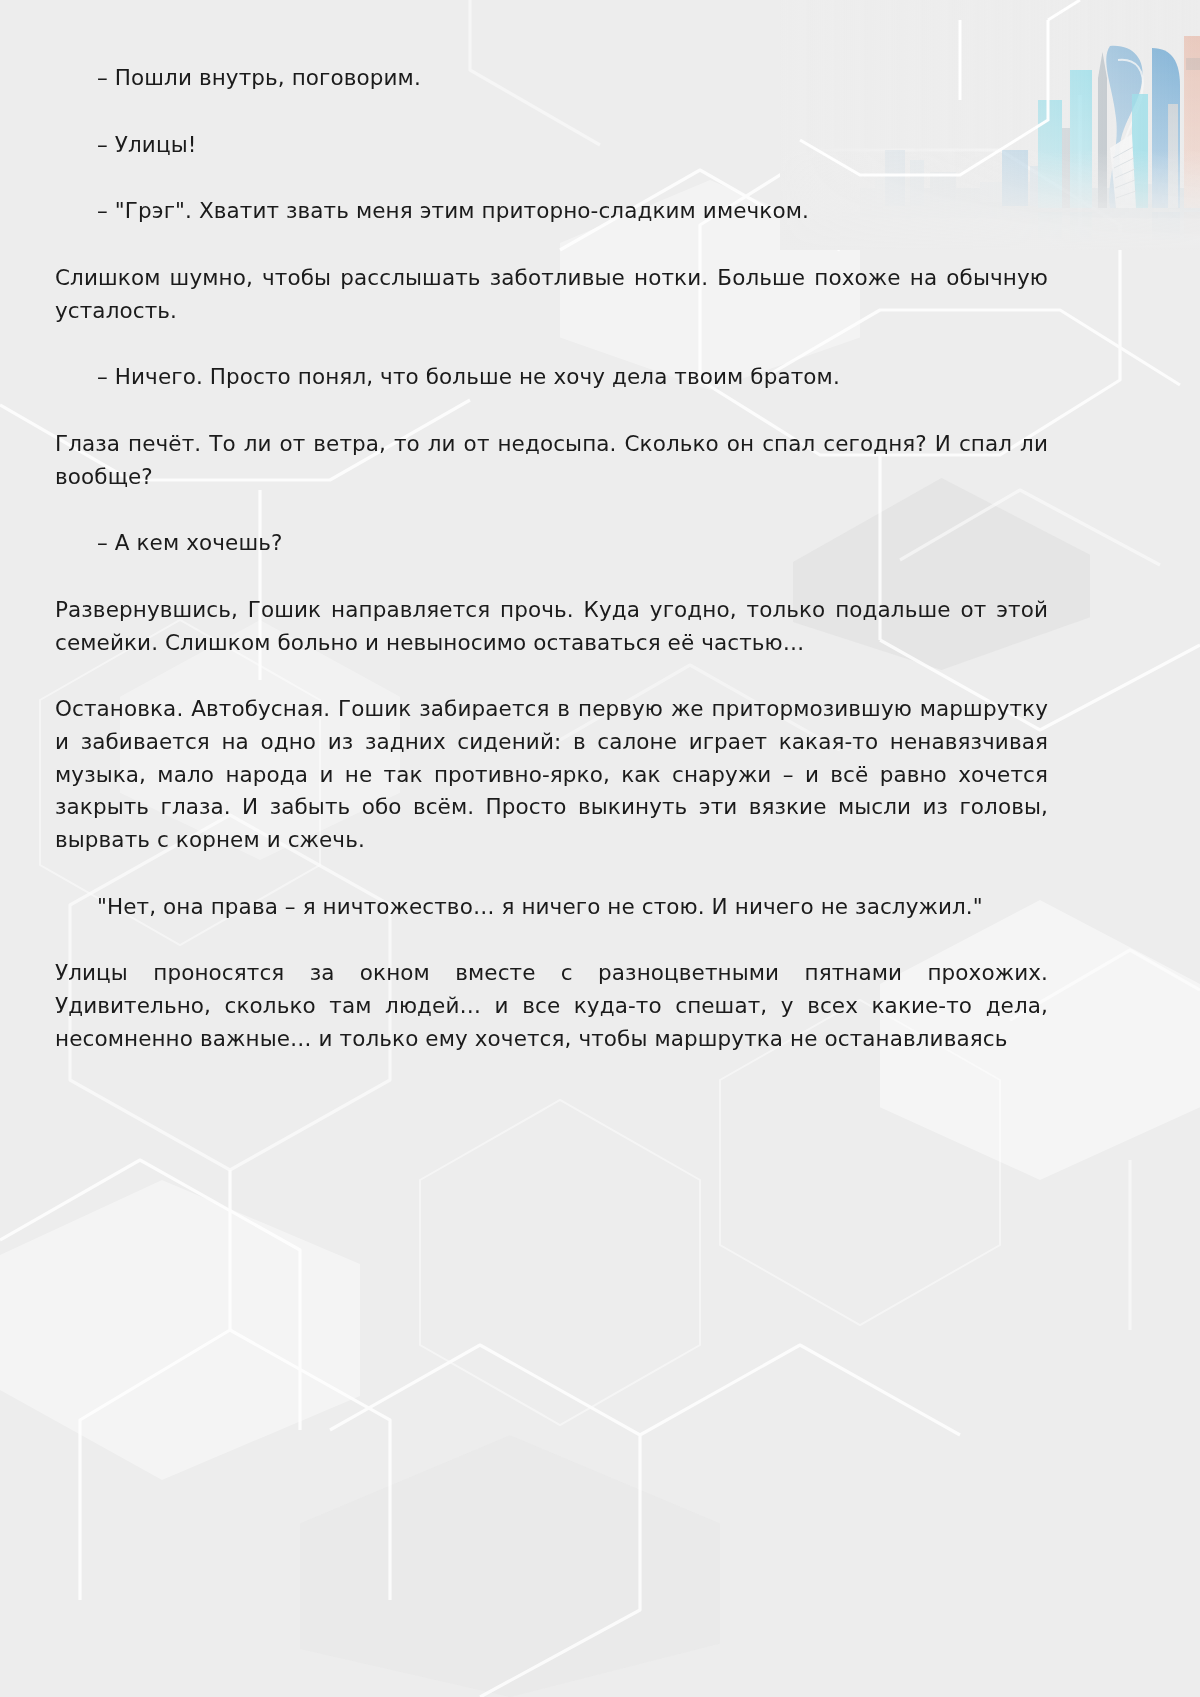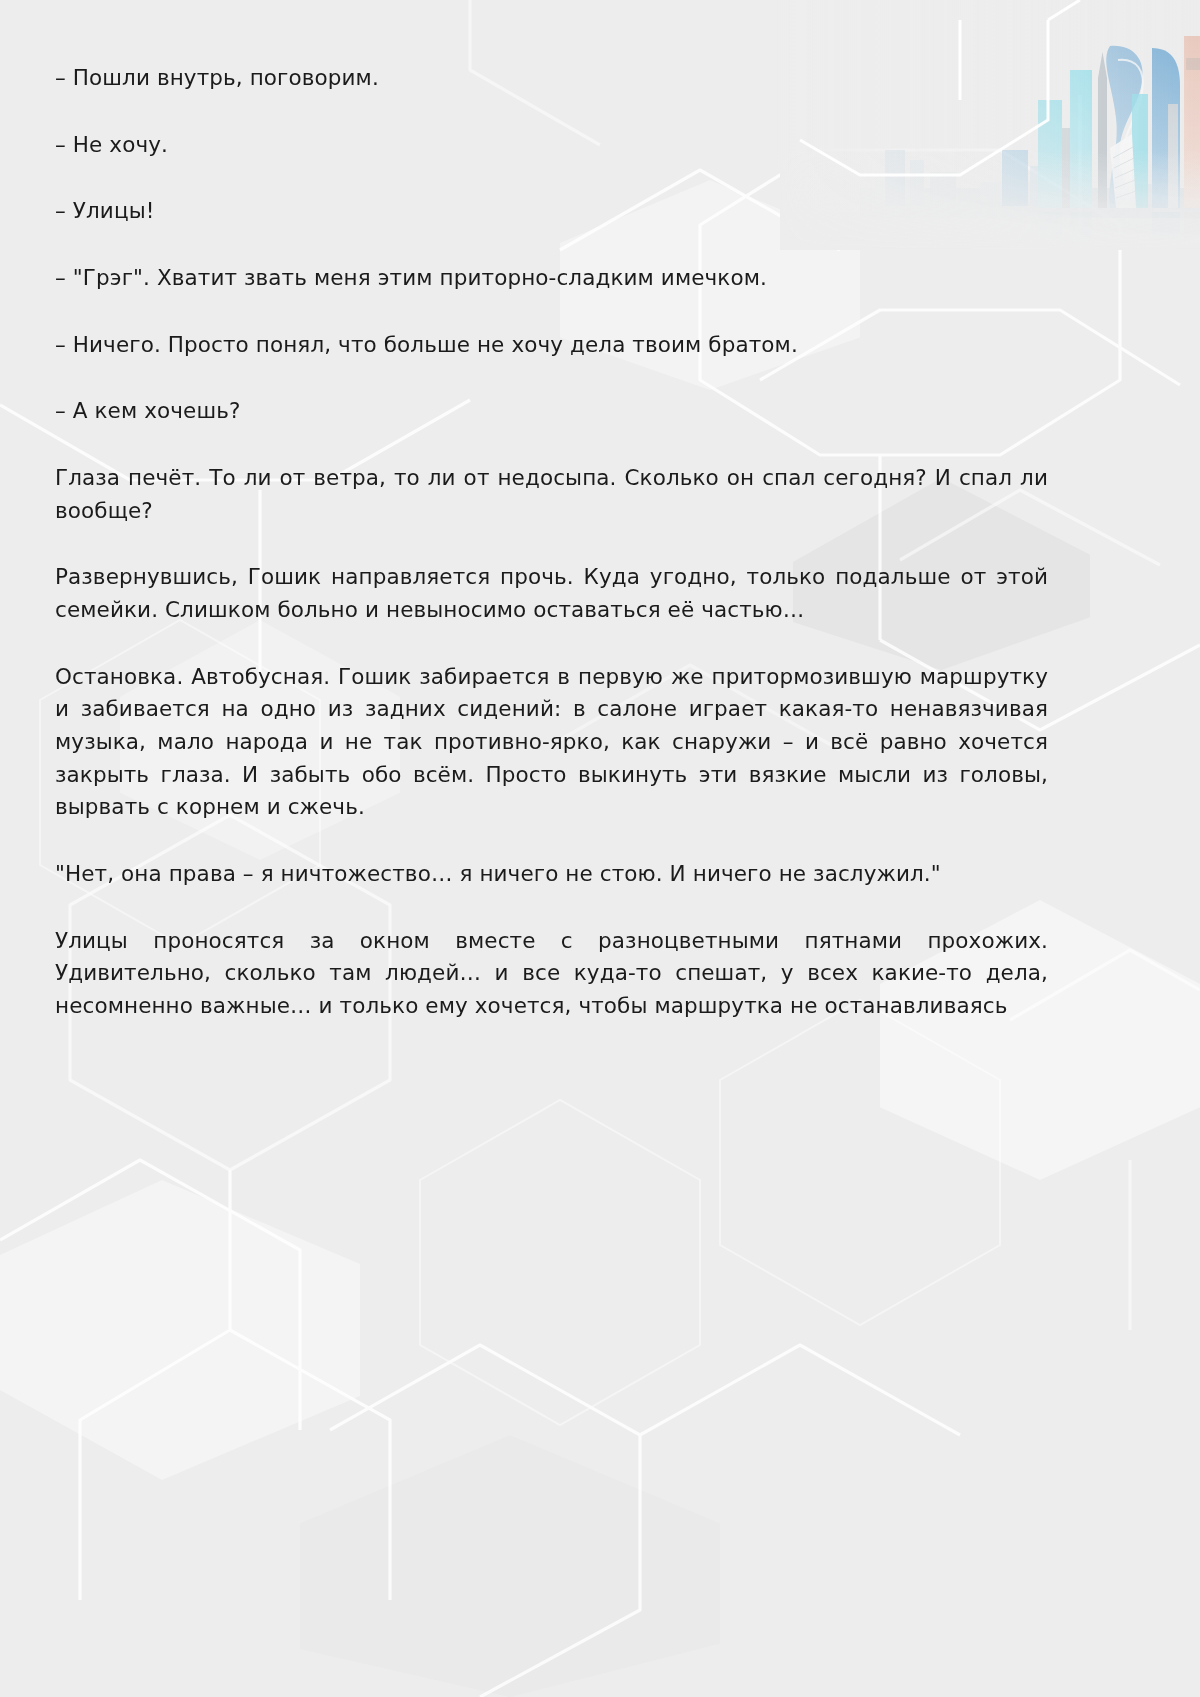--- a/index.html
+++ b/index.html
@@ -70,6 +70,7 @@
   }
   p.para.dialogue {
     text-align: left;
+    margin-left: 42px;
   }
   p.para:last-child { margin-bottom: 16px; }
 </style>

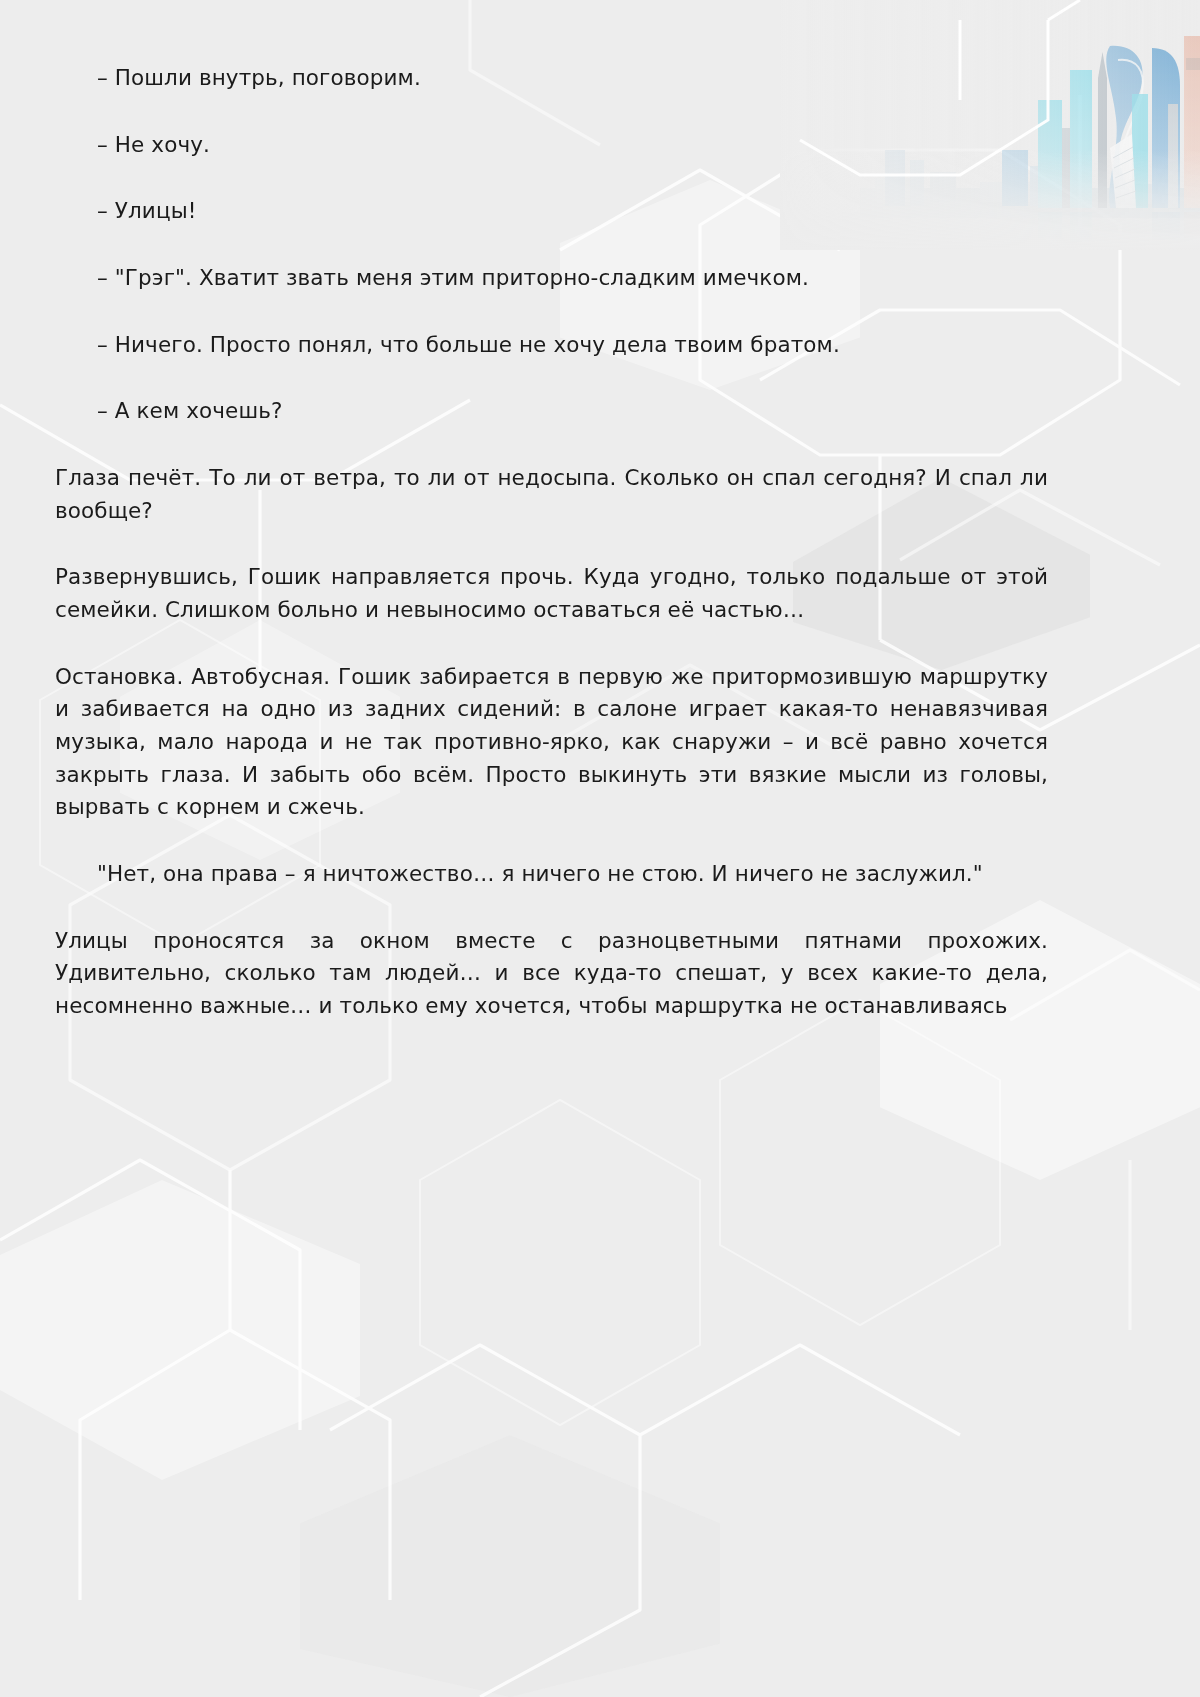--- a/index.html
+++ b/index.html
@@ -237,7 +237,6 @@
 
 <main class="page">
   <p class="para dialogue">– Пошли внутрь, поговорим.</p>
-  <p class="para dialogue">– Не хочу.</p>
   <p class="para dialogue">– Улицы!</p>
   <p class="para dialogue">– "Грэг". Хватит звать меня этим приторно-сладким имечком.</p>
   <p class="para dialogue">– Ничего. Просто понял, что больше не хочу дела твоим братом.</p>

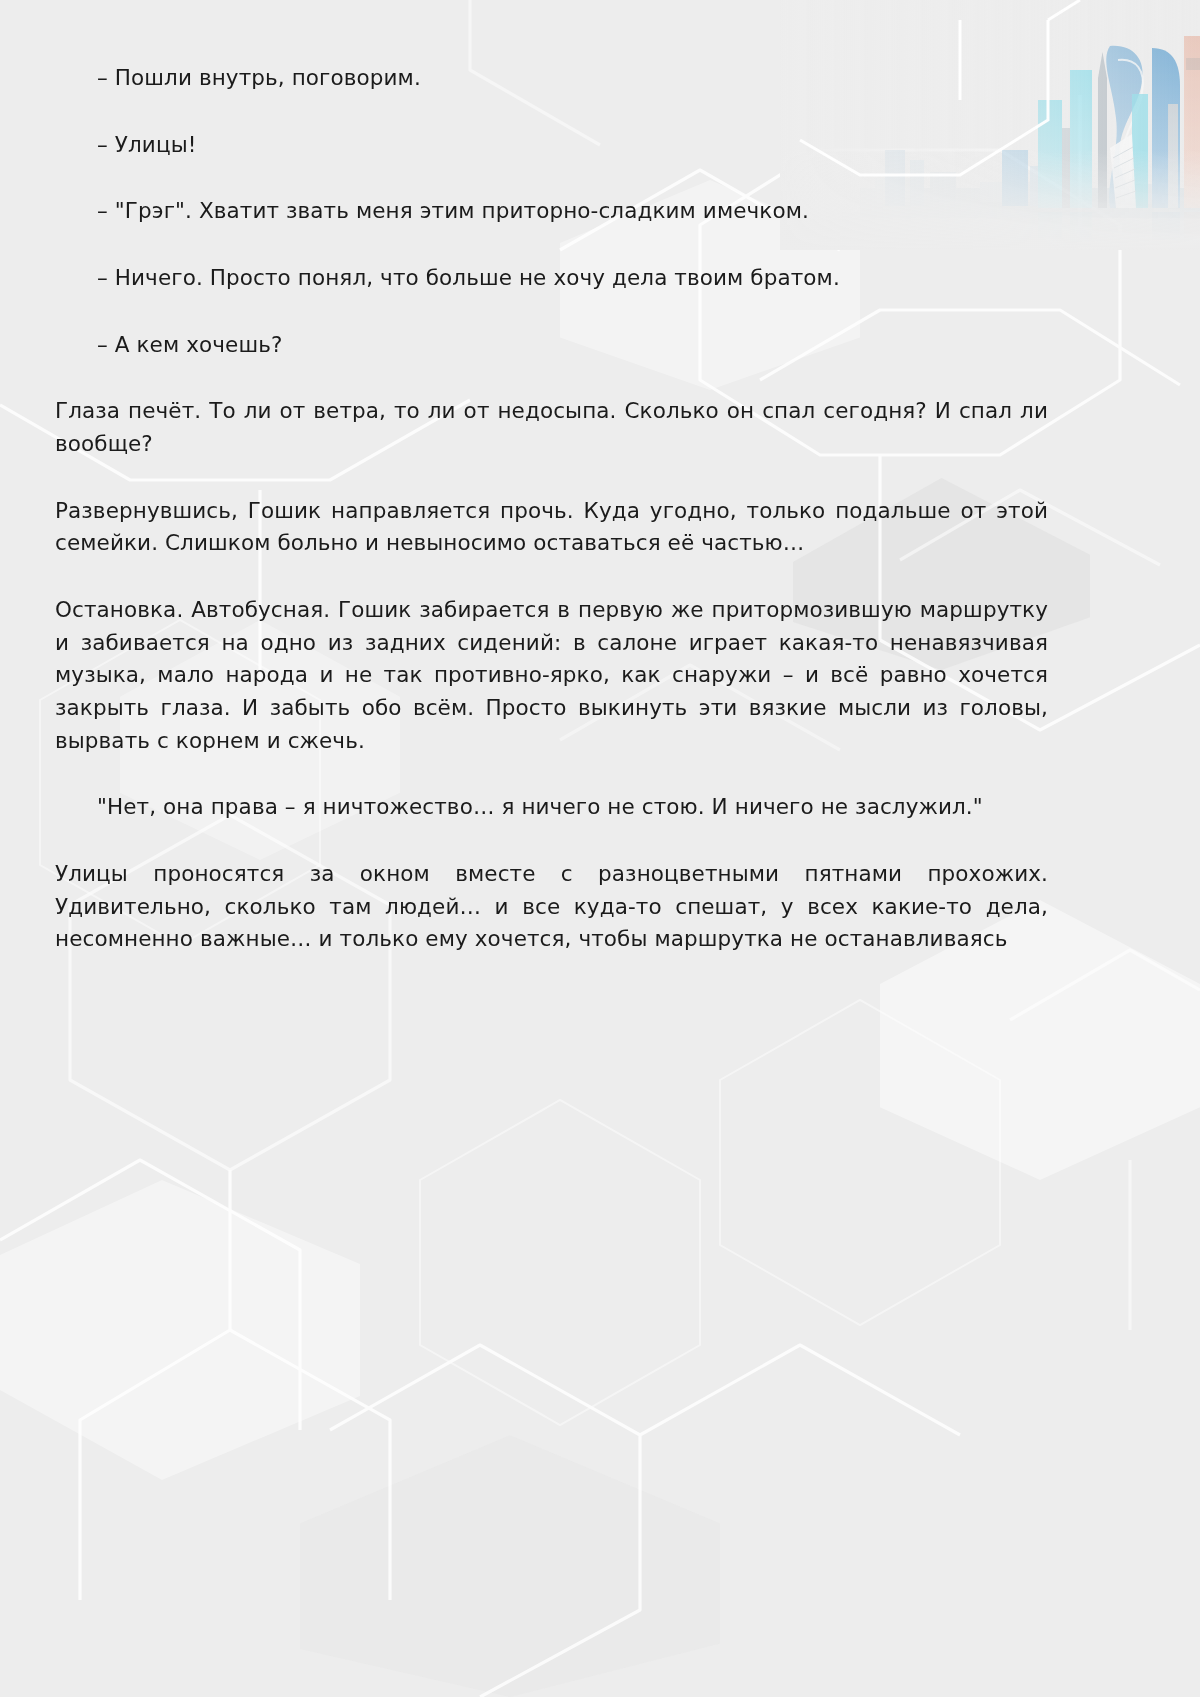--- a/index.html
+++ b/index.html
@@ -239,6 +239,7 @@
   <p class="para dialogue">– Пошли внутрь, поговорим.</p>
   <p class="para dialogue">– Улицы!</p>
   <p class="para dialogue">– "Грэг". Хватит звать меня этим приторно-сладким имечком.</p>
+  <p class="para">Слишком шумно, чтобы расслышать заботливые нотки. Больше похоже на обычную усталость.</p>
   <p class="para dialogue">– Ничего. Просто понял, что больше не хочу дела твоим братом.</p>
   <p class="para dialogue">– А кем хочешь?</p>
   <p class="para">Глаза печёт. То ли от ветра, то ли от недосыпа. Сколько он спал сегодня? И спал ли вообще?</p>

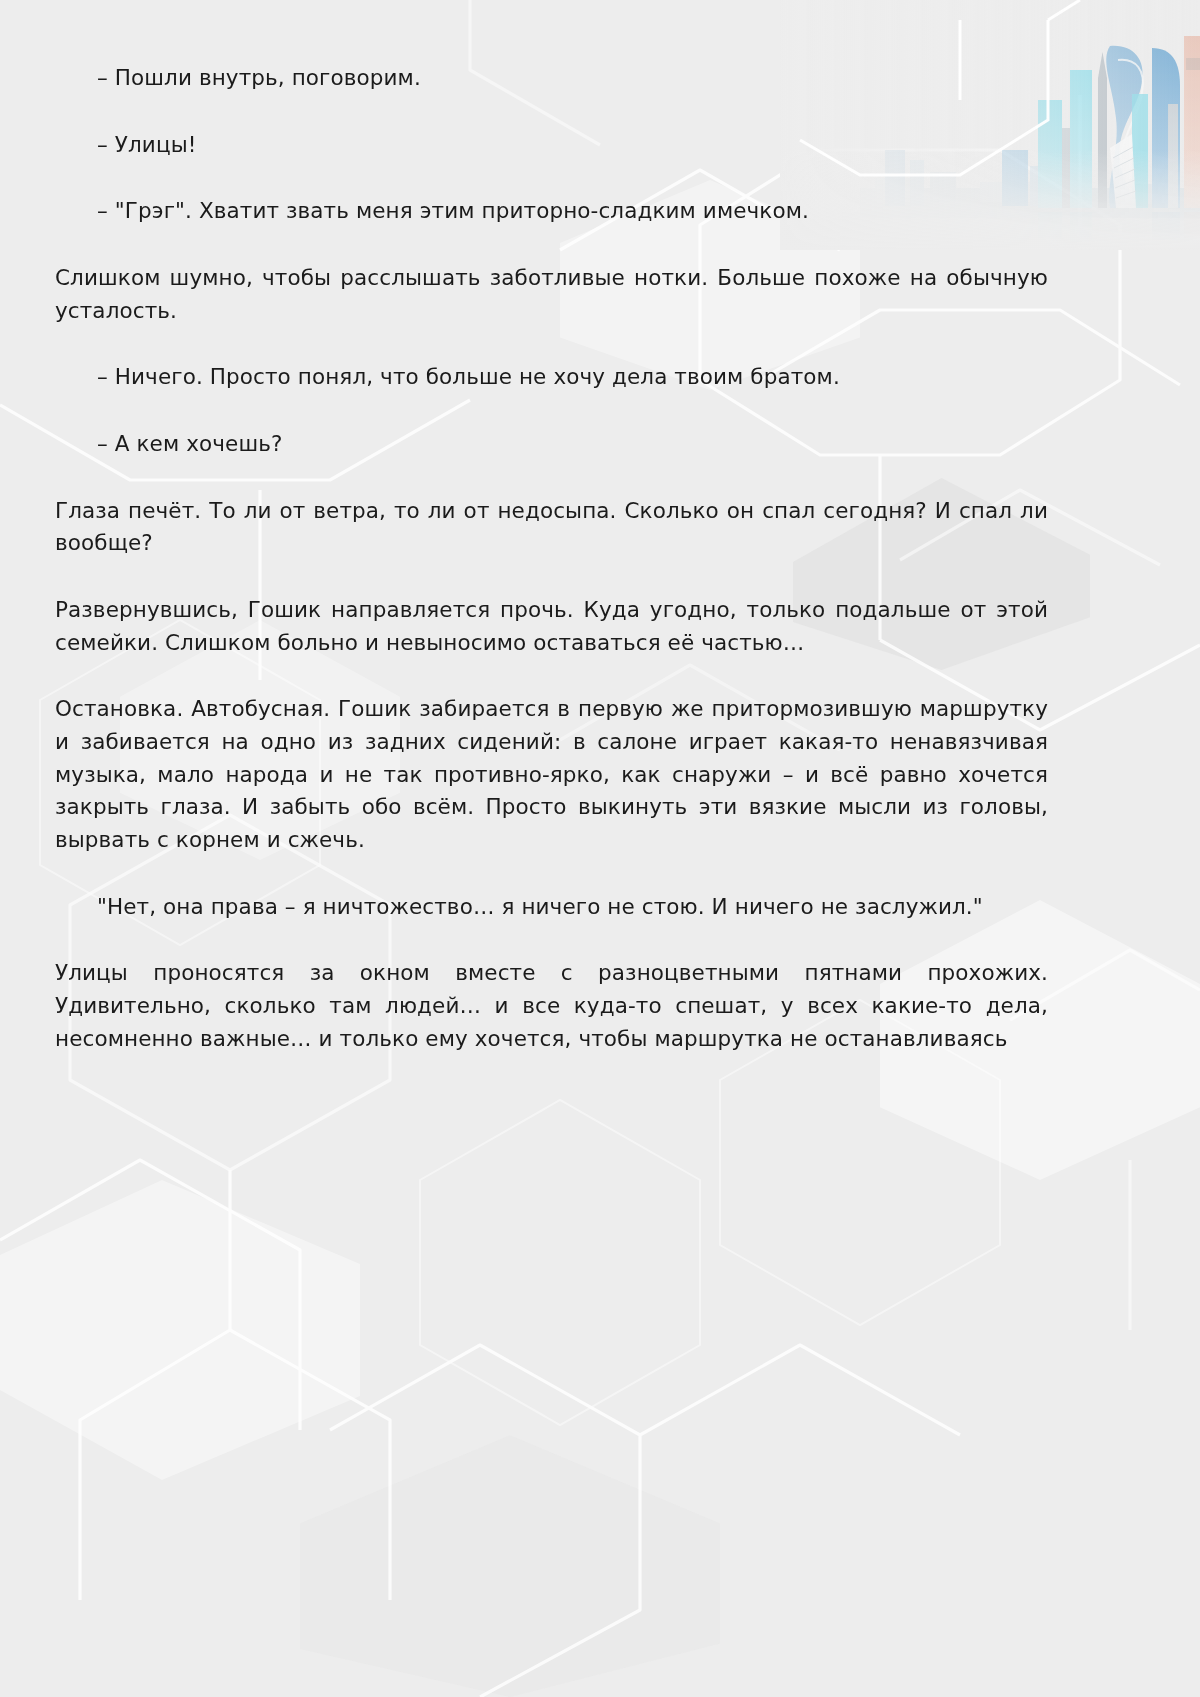--- a/index.html
+++ b/index.html
@@ -241,8 +241,8 @@
   <p class="para dialogue">– "Грэг". Хватит звать меня этим приторно-сладким имечком.</p>
   <p class="para">Слишком шумно, чтобы расслышать заботливые нотки. Больше похоже на обычную усталость.</p>
   <p class="para dialogue">– Ничего. Просто понял, что больше не хочу дела твоим братом.</p>
+  <p class="para">Глаза печёт. То ли от ветра, то ли от недосыпа. Сколько он спал сегодня? И спал ли вообще?</p>
   <p class="para dialogue">– А кем хочешь?</p>
-  <p class="para">Глаза печёт. То ли от ветра, то ли от недосыпа. Сколько он спал сегодня? И спал ли вообще?</p>
   <p class="para">Развернувшись, Гошик направляется прочь. Куда угодно, только подальше от этой семейки. Слишком больно и невыносимо оставаться её частью…</p>
   <p class="para">Остановка. Автобусная. Гошик забирается в первую же притормозившую маршрутку и забивается на одно из задних сидений: в салоне играет какая-то ненавязчивая музыка, мало народа и не так противно-ярко, как снаружи – и всё равно хочется закрыть глаза. И забыть обо всём. Просто выкинуть эти вязкие мысли из головы, вырвать с корнем и сжечь.</p>
   <p class="para dialogue">"Нет, она права – я ничтожество… я ничего не стою. И ничего не заслужил."</p>

